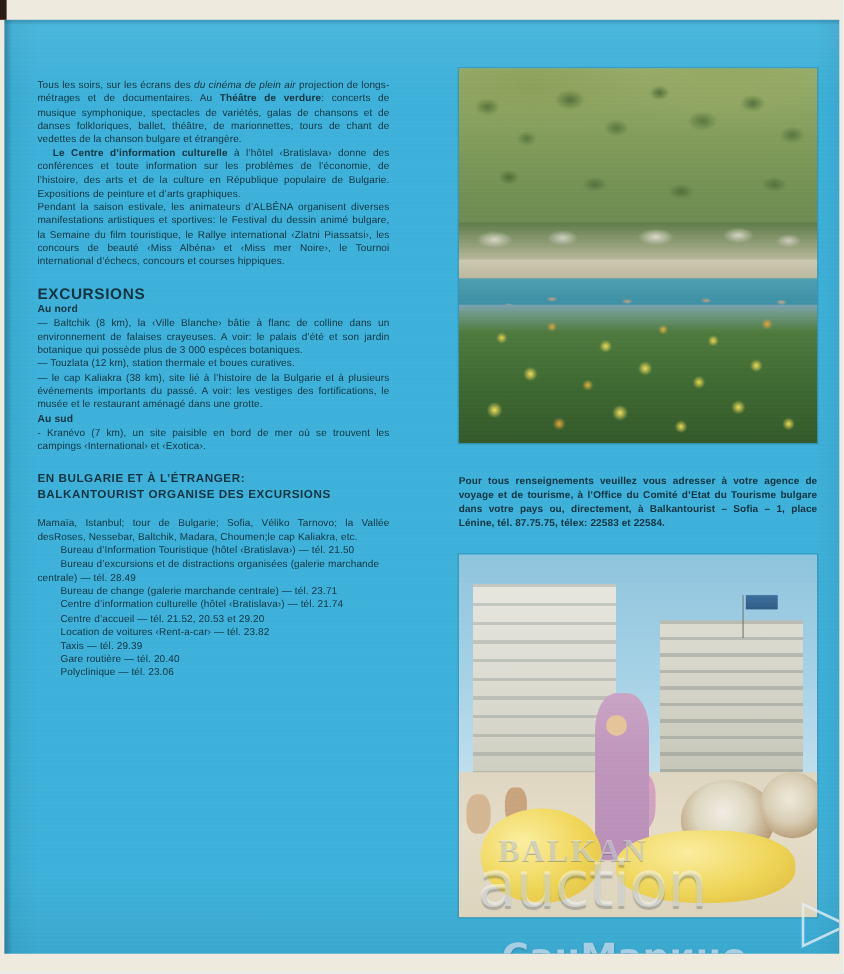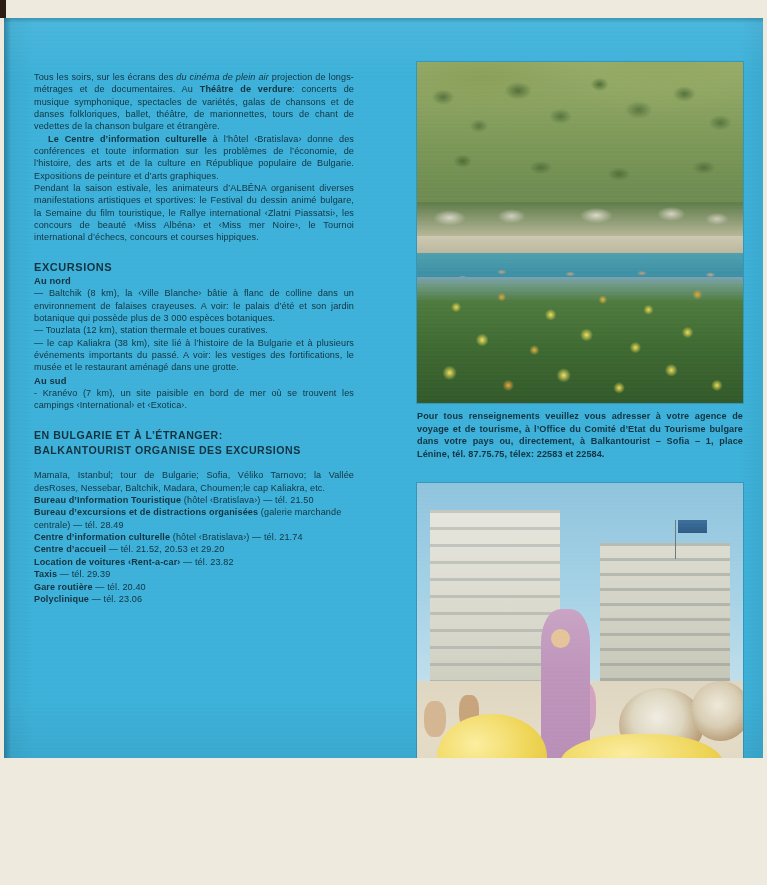--- a/index.html
+++ b/index.html
@@ -26,7 +26,7 @@
     left: 4px;
     top: 18px;
     width: 759px;
-    height: 740px;
+    height: 849px;
     background: #3db1d9;
     background-image:
       linear-gradient(180deg, rgba(255,255,255,0.07) 0%, rgba(0,0,0,0.00) 8%, rgba(0,0,0,0.00) 92%, rgba(0,0,0,0.05) 100%),

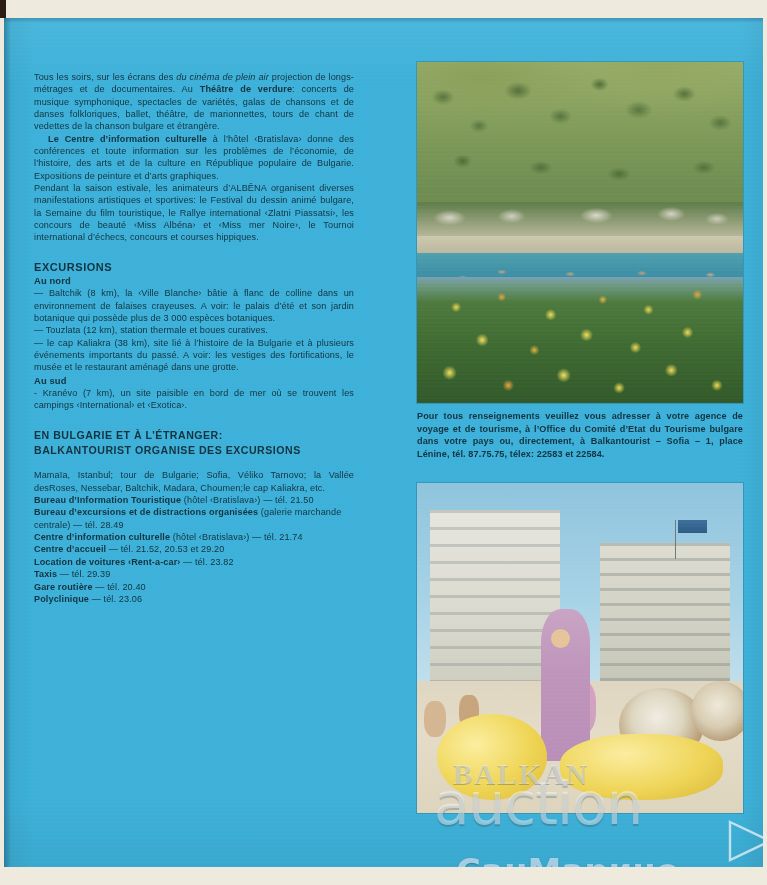--- a/index.html
+++ b/index.html
@@ -79,7 +79,7 @@
 
   .head-main {
     font-weight: bold;
-    font-size: 11px;
+    font-size: 14px;
     letter-spacing: .55px;
     line-height: 13.5px;
     text-align: left;

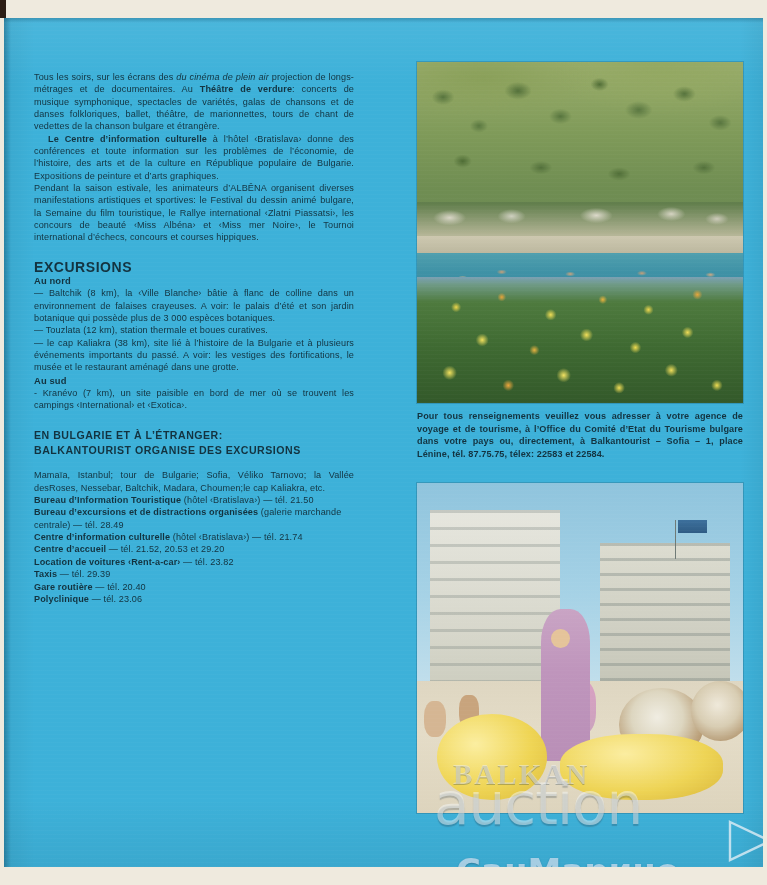--- a/index.html
+++ b/index.html
@@ -283,7 +283,7 @@
 
   
   #right-caption {
-    margin-top: 7px;
+    margin-top: 28px;
     width: 326px;
     color: #12323f;
     font-weight: bold;

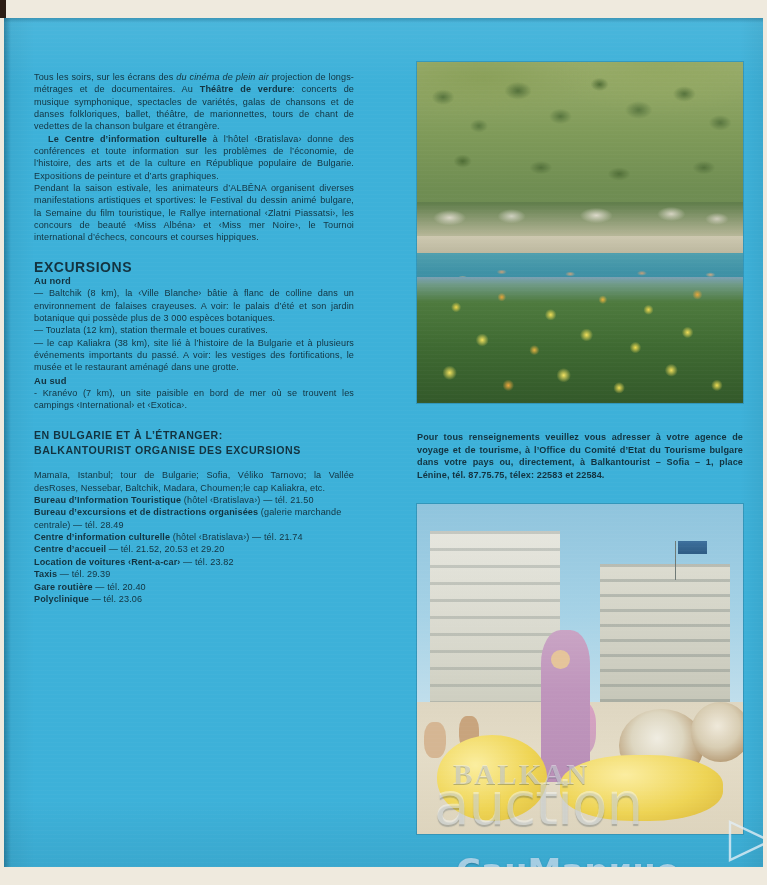--- a/index.html
+++ b/index.html
@@ -98,7 +98,7 @@
     text-align: left;
   }
   .contact-line { text-align: left; }
-  .contact-line .lbl { font-weight: bold; }
+  .contact-line .lbl { font-weight: normal; margin-left: 21px; }
 
   
   #right-col {

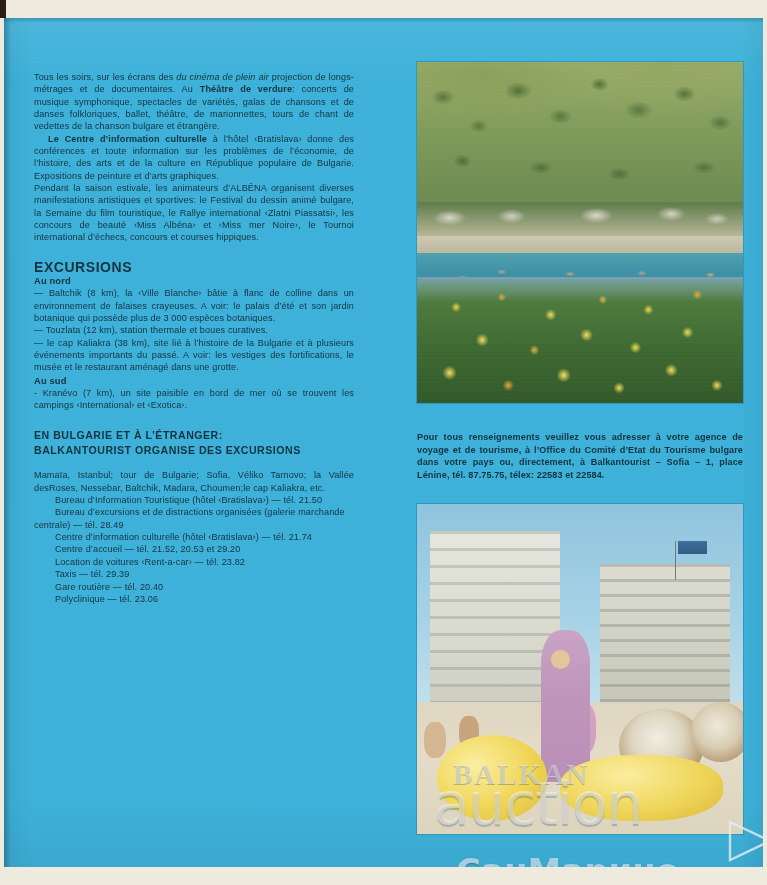--- a/index.html
+++ b/index.html
@@ -369,6 +369,7 @@
 
       <p class="contact-line"><span class="lbl">Bureau d’Information Touristique</span><span> (hôtel ‹Bratislava›) — tél. 21.50</span></p>
       <p class="contact-line"><span class="lbl">Bureau d’excursions et de distractions organisées</span><span> (galerie marchande centrale) — tél. 28.49</span></p>
+      <p class="contact-line"><span class="lbl">Bureau de change</span><span>  (galerie marchande centrale) — tél. 23.71</span></p>
       <p class="contact-line"><span class="lbl">Centre d’information culturelle</span><span> (hôtel ‹Bratislava›) — tél. 21.74</span></p>
       <p class="contact-line"><span class="lbl">Centre d’accueil</span><span> — tél. 21.52, 20.53 et 29.20</span></p>
       <p class="contact-line"><span class="lbl">Location de voitures ‹Rent-a-car›</span><span> — tél. 23.82</span></p>

